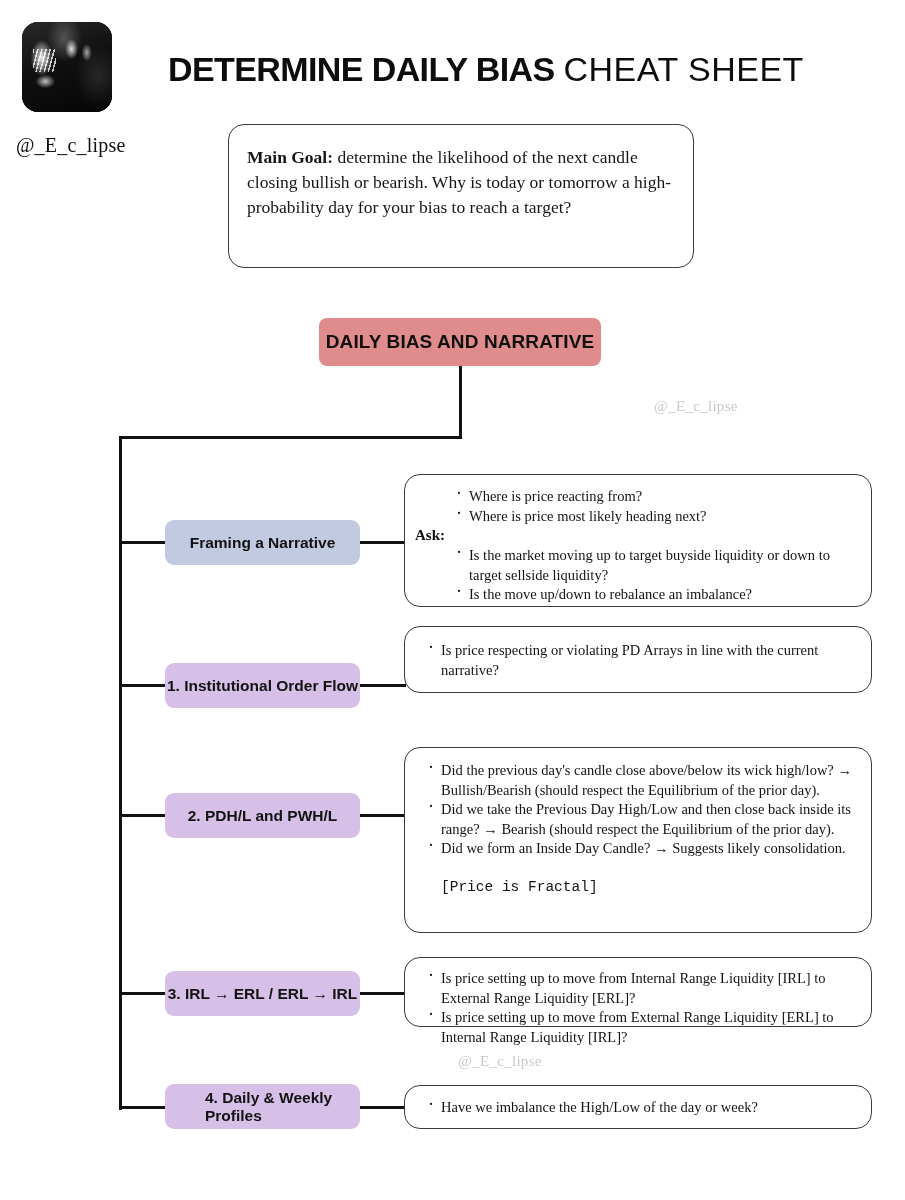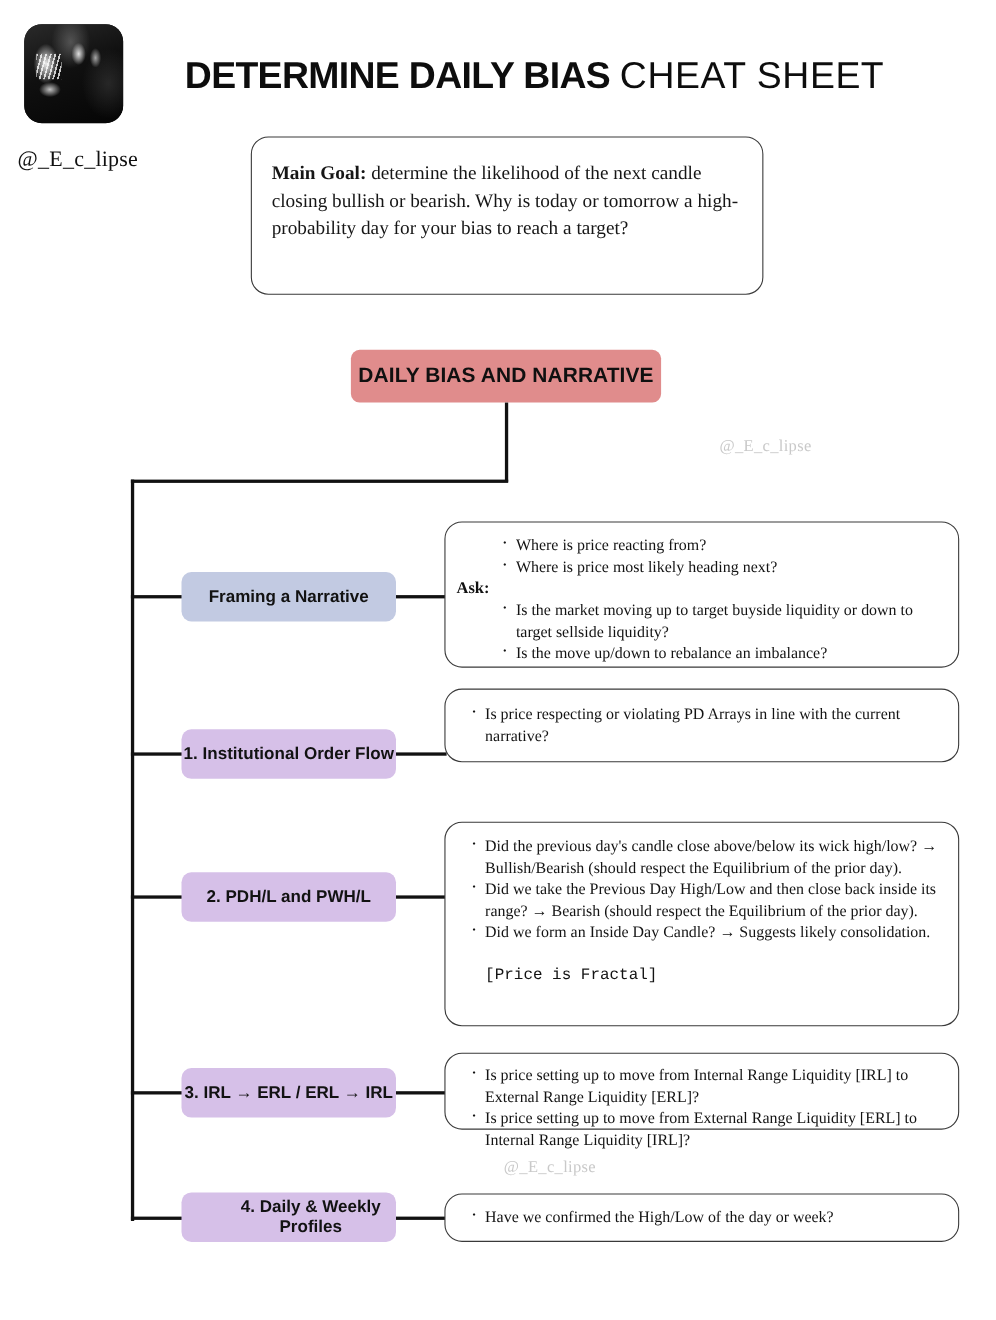--- a/index.html
+++ b/index.html
@@ -76,7 +76,7 @@
   .node{
     position:absolute;box-sizing:border-box;border-radius:9px;
     display:flex;align-items:center;justify-content:center;
-    font-weight:bold;font-size:15.5px;color:#121212;text-align:center;
+    font-weight:bold;font-size:15.5px;color:#121212;text-align:left;
     left:165px;width:195px;height:45px;
   }
   .node.blue{background:#c2cae2;}

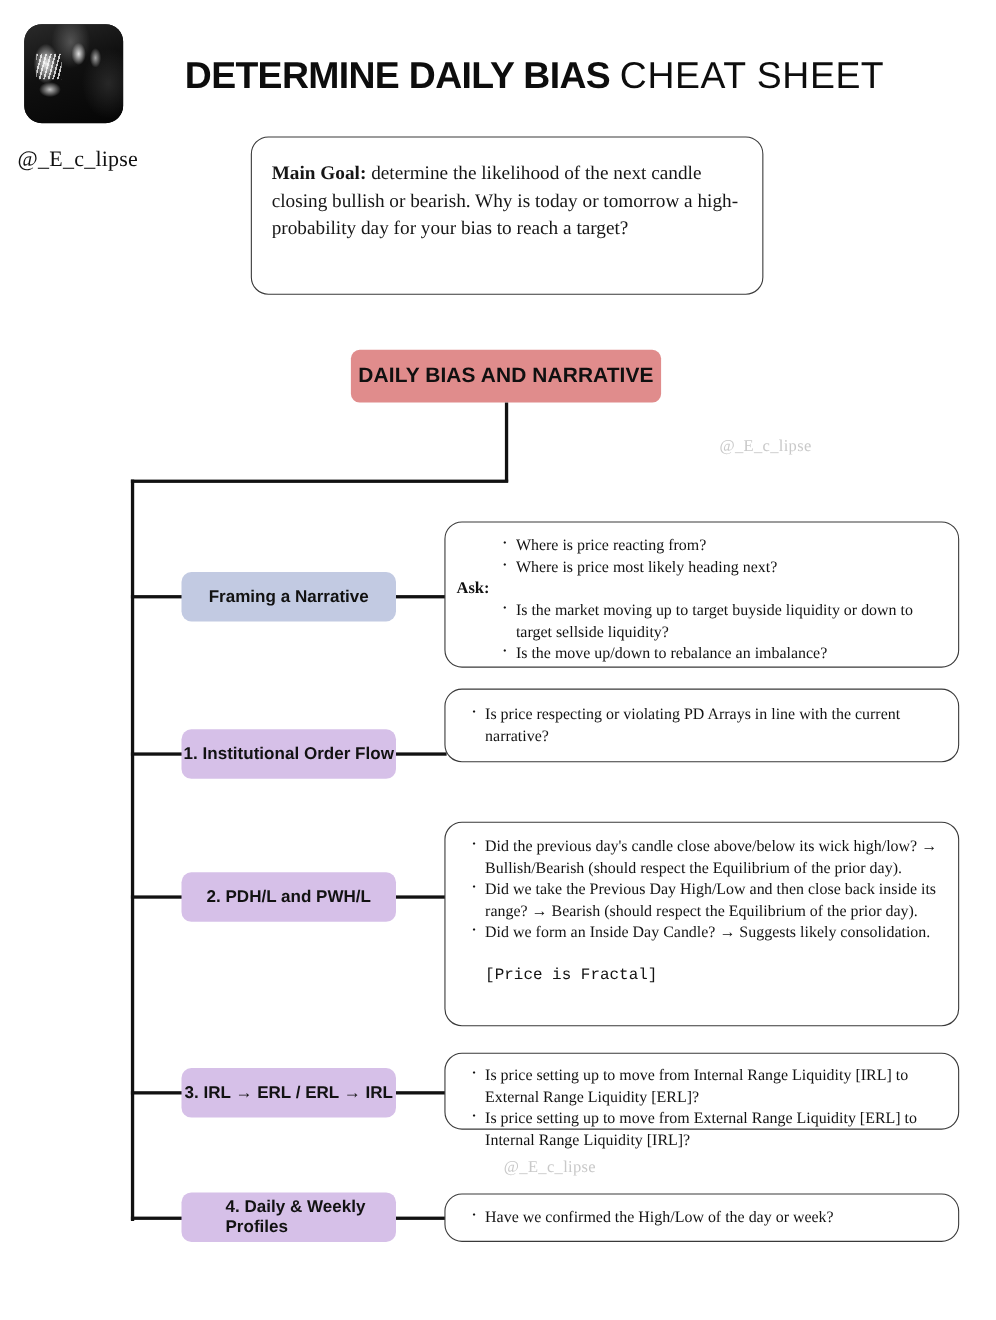--- a/index.html
+++ b/index.html
@@ -201,7 +201,7 @@
   <div class="rbox detail" style="top:1085px;height:44px;">
     <div class="dtext" style="left:20px;top:12px;right:18px;">
       <ul class="bl">
-        <li>Have we confirmed the High/Low of the day or week?</li>
+        <li>Have we imbalance the High/Low of the day or week?</li>
       </ul>
     </div>
   </div>

